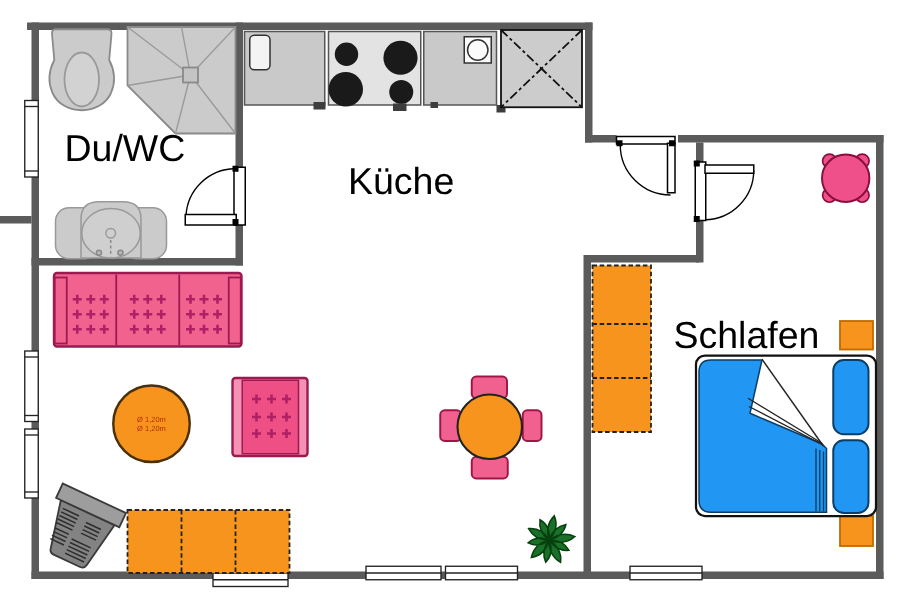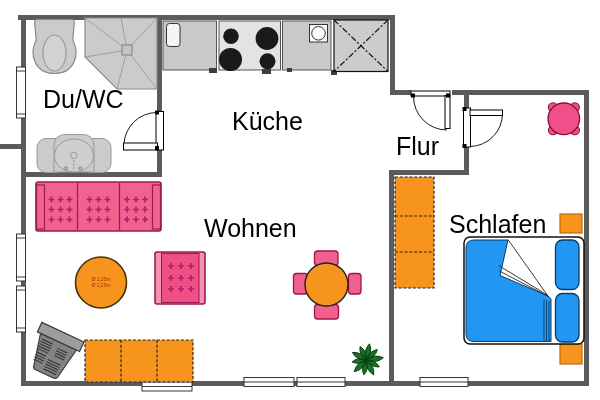--- a/index.html
+++ b/index.html
@@ -246,7 +246,6 @@
 
 <div class="lbl" style="left:232px;top:87px;margin-top:22px;">Küche</div>
 
-<div class="lbl" style="left:396px;top:134px;">Flur</div>
 
 <div class="lbl" style="left:204px;top:216px;">Wohnen</div>
 

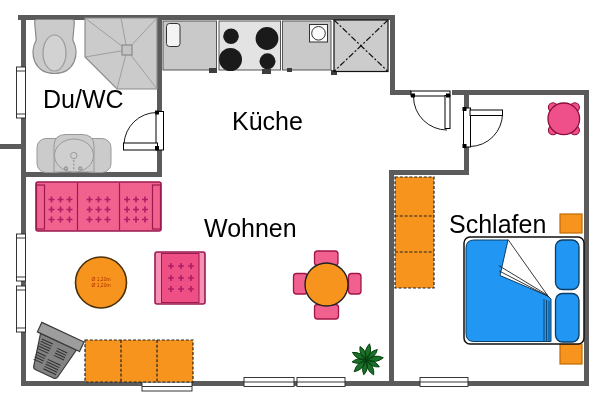--- a/index.html
+++ b/index.html
@@ -247,7 +247,6 @@
 <div class="lbl" style="left:232px;top:87px;margin-top:22px;">Küche</div>
 
 
-<div class="lbl" style="left:204px;top:216px;">Wohnen</div>
 
 <div class="lbl" style="left:449px;top:212px;">Schlafen</div>
 </div>

